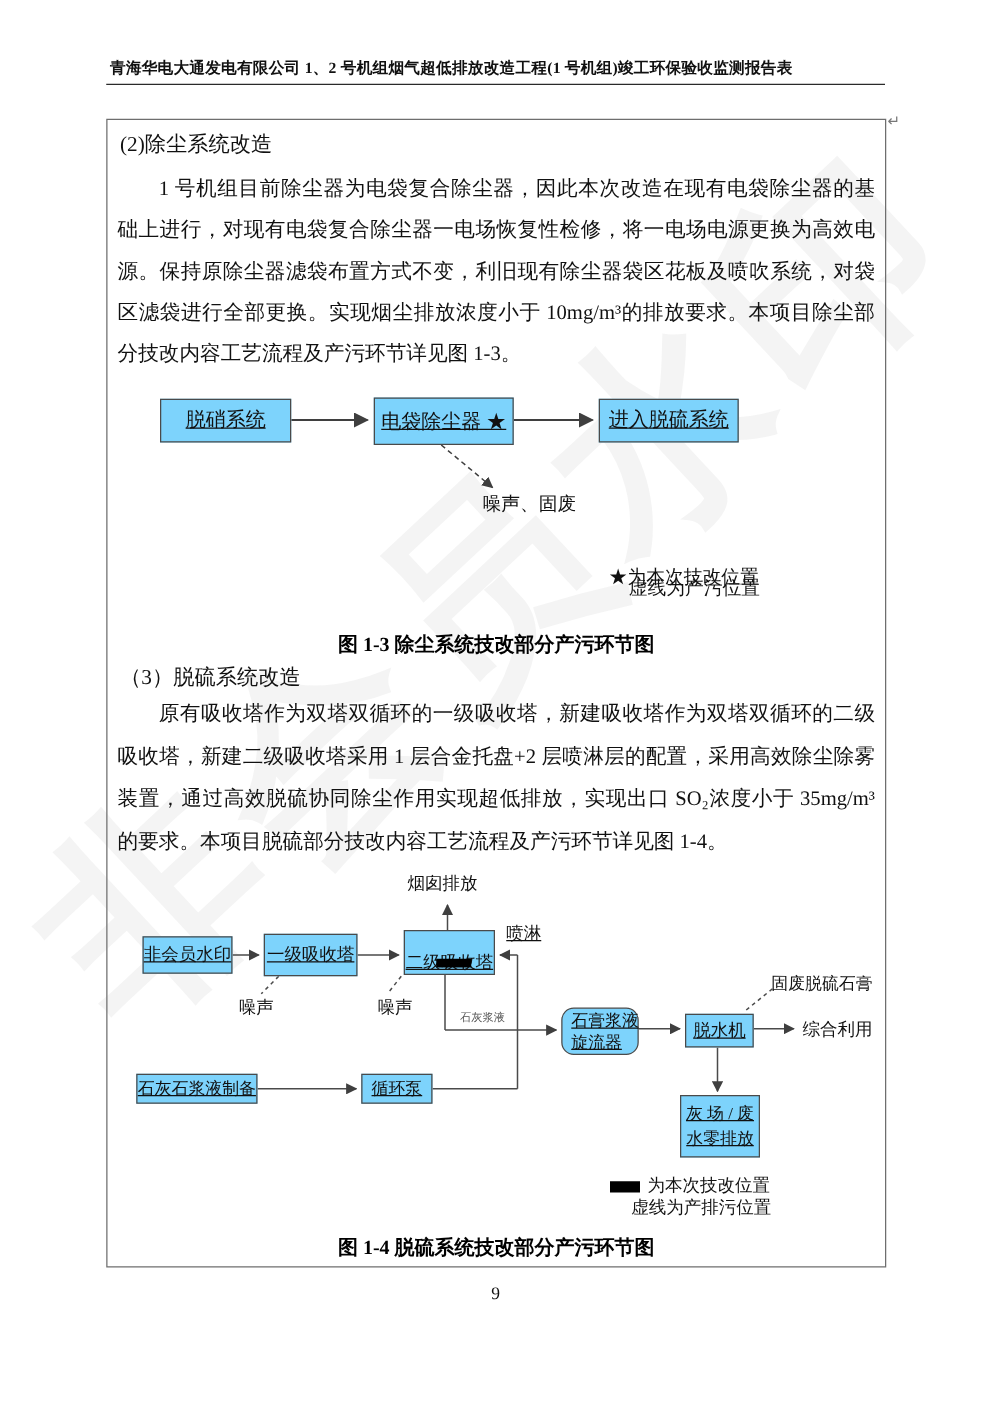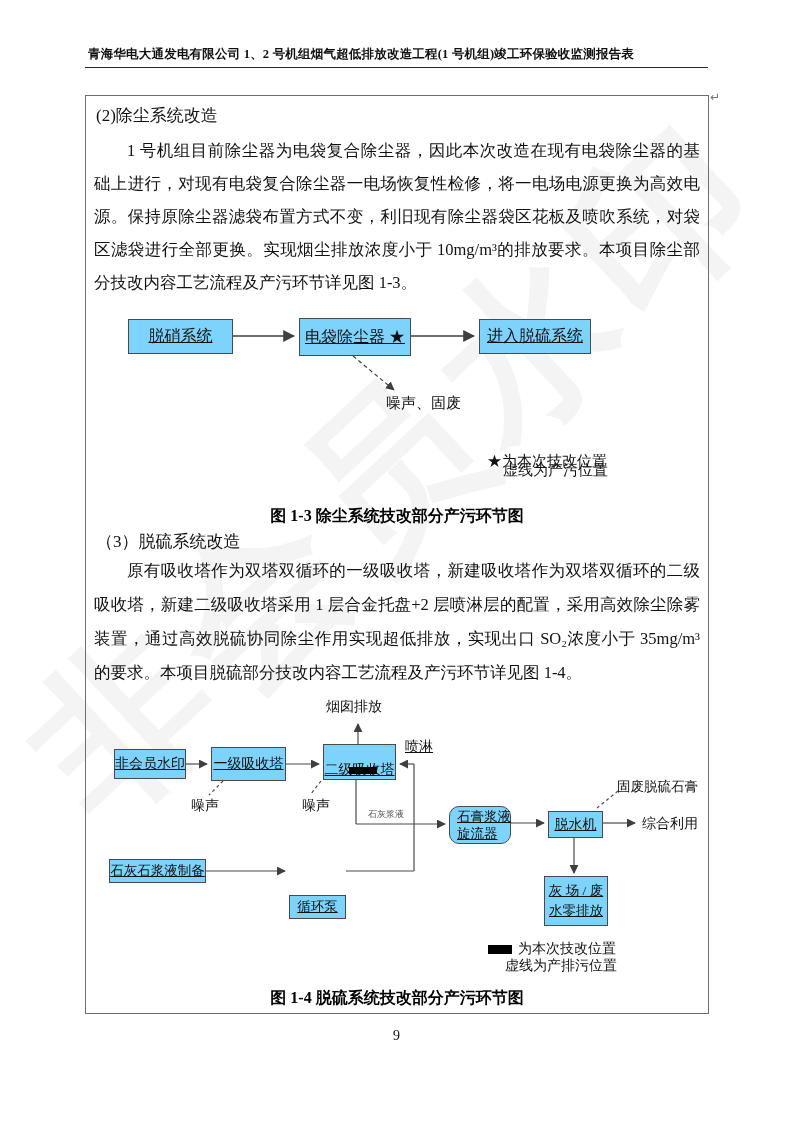--- a/index.html
+++ b/index.html
@@ -164,7 +164,7 @@
     </div>
 
     <div class="flow-box" style="left:23px;top:763px;width:97px;height:24px;font-size:13.5px;">石灰石浆液制备</div>
-    <div class="flow-box" style="left:203px;top:763px;width:57px;height:24px;font-size:13.5px;margin-top:36px;">循环泵</div>
+    <div class="flow-box" style="left:203px;top:763px;width:57px;height:24px;font-size:13.5px;">循环泵</div>
 
     <div class="black-bar" style="left:402px;top:849px;width:24px;height:9px;"></div>
     <div class="legend-text" style="left:432px;top:844px;font-size:14px;">为本次技改位置</div>

